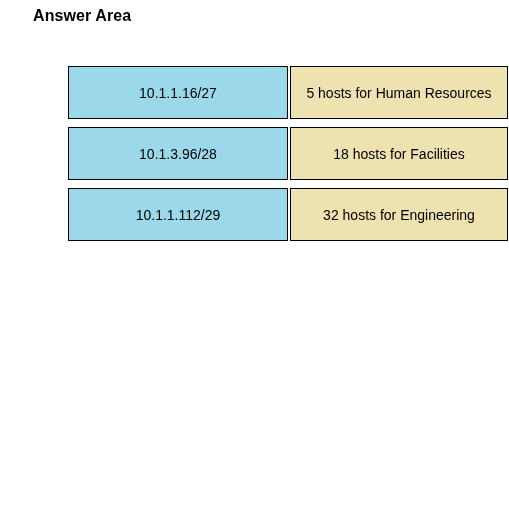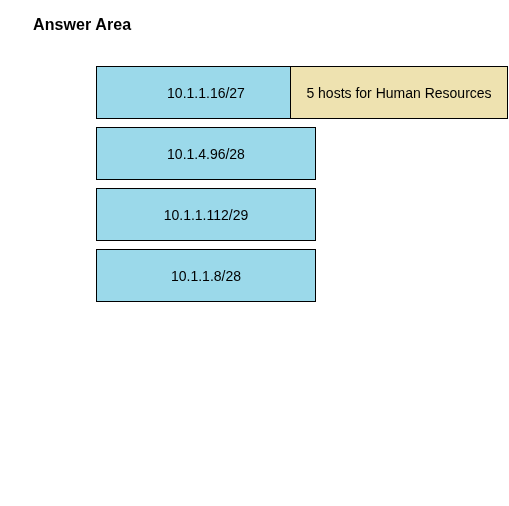--- a/index.html
+++ b/index.html
@@ -19,7 +19,7 @@
   #page-title {
     position: absolute;
     left: 33px;
-    top: 16px;
+    top: 7px;
     font-size: 16px;
     font-weight: bold;
     color: #000000;

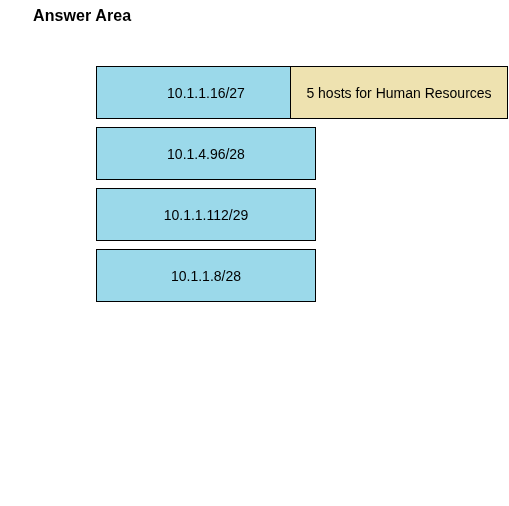--- a/index.html
+++ b/index.html
@@ -44,7 +44,7 @@
   }
 
   #options-column {
-    left: 48px;
+    left: 20px;
     width: 220px;
     padding-left: 48px;
   }

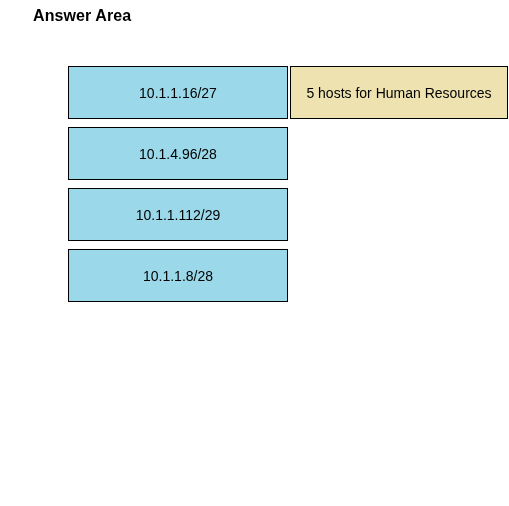--- a/index.html
+++ b/index.html
@@ -87,7 +87,7 @@
 
   <div class="column" id="options-column">
     <div class="tile subnet">10.1.1.16/27</div>
-    <div class="tile subnet">10.1.4.96/28</div>
+    <div class="tile subnet">10.1.3.96/28</div>
     <div class="tile subnet">10.1.1.112/29</div>
     <div class="tile subnet">10.1.1.8/28</div>
   </div>

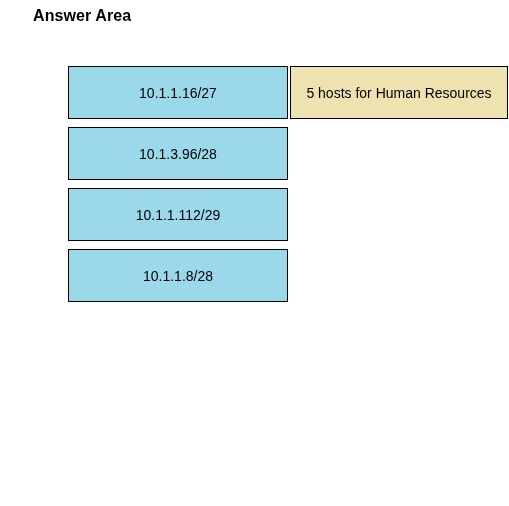--- a/index.html
+++ b/index.html
@@ -94,6 +94,7 @@
 
   <div class="column" id="targets-column">
     <div class="tile requirement">5 hosts for Human Resources</div>
+    <div class="tile requirement">18 hosts for Facilities</div>
   </div>
 
 </div>

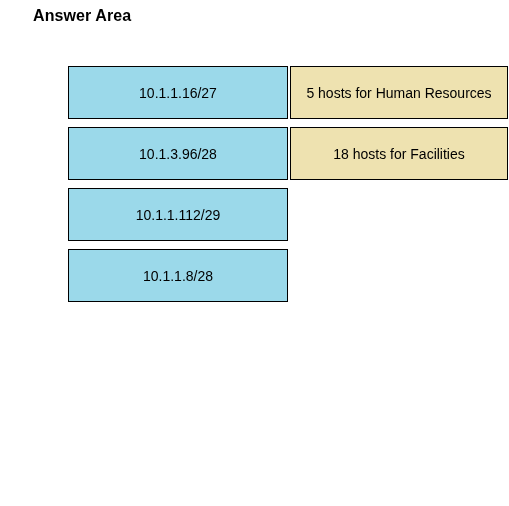--- a/index.html
+++ b/index.html
@@ -95,6 +95,7 @@
   <div class="column" id="targets-column">
     <div class="tile requirement">5 hosts for Human Resources</div>
     <div class="tile requirement">18 hosts for Facilities</div>
+    <div class="tile requirement">32 hosts for Engineering</div>
   </div>
 
 </div>

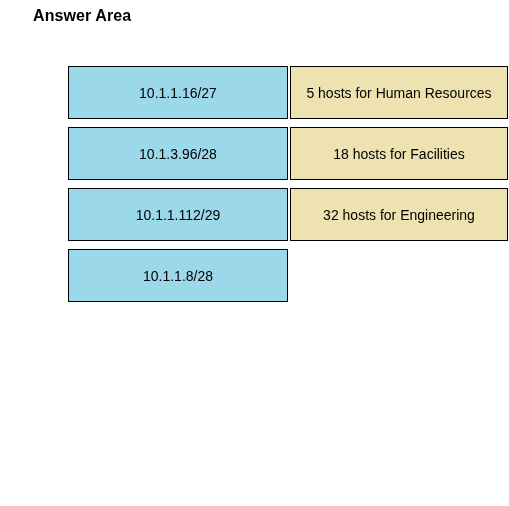--- a/index.html
+++ b/index.html
@@ -89,7 +89,6 @@
     <div class="tile subnet">10.1.1.16/27</div>
     <div class="tile subnet">10.1.3.96/28</div>
     <div class="tile subnet">10.1.1.112/29</div>
-    <div class="tile subnet">10.1.1.8/28</div>
   </div>
 
   <div class="column" id="targets-column">

